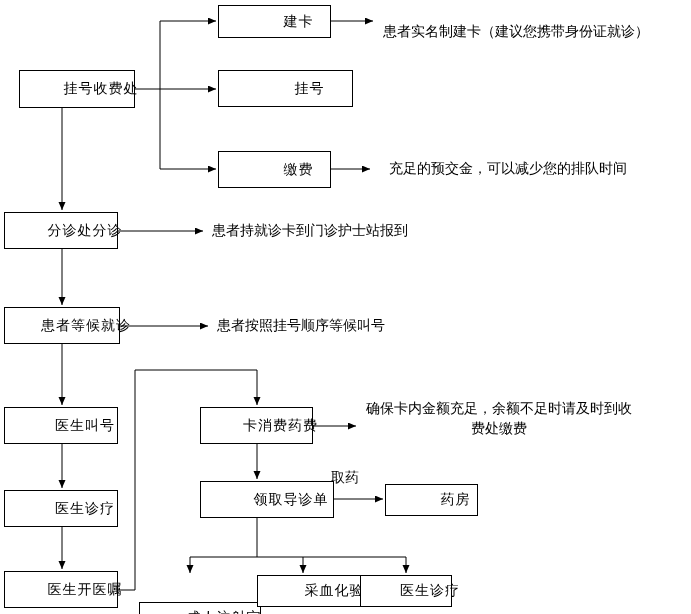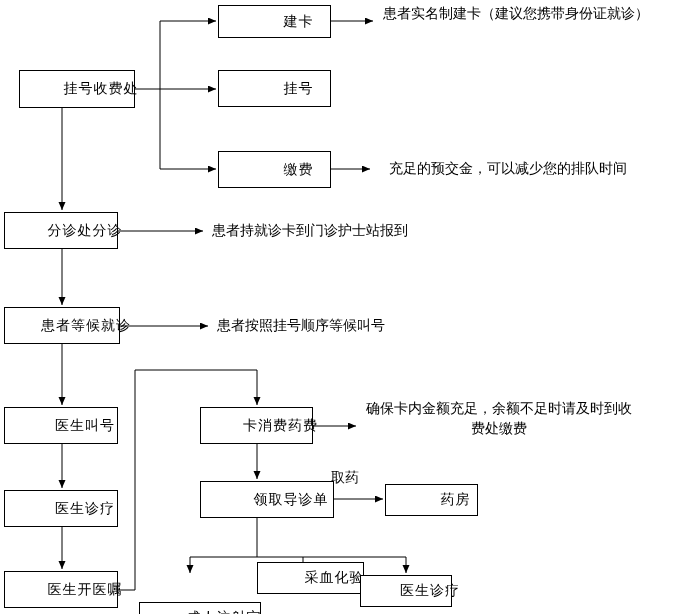--- a/index.html
+++ b/index.html
@@ -96,7 +96,7 @@
 <div class="node" style="left:257px;top:562px;width:107px;height:32px">采血化验</div>
 <div class="node" style="left:360px;top:575px;width:92px;height:32px">医生诊疗</div>
 
-<div class="note" style="left:383px;top:6px">患者实名制建卡（建议您携带身份证就诊）</div>
+<div class="note" style="left:383px;top:24px">患者实名制建卡（建议您携带身份证就诊）</div>
 <div class="note" style="left:389px;top:161px">充足的预交金，可以减少您的排队时间</div>
 <div class="note" style="left:212px;top:223px">患者持就诊卡到门诊护士站报到</div>
 <div class="note" style="left:217px;top:318px">患者按照挂号顺序等候叫号</div>

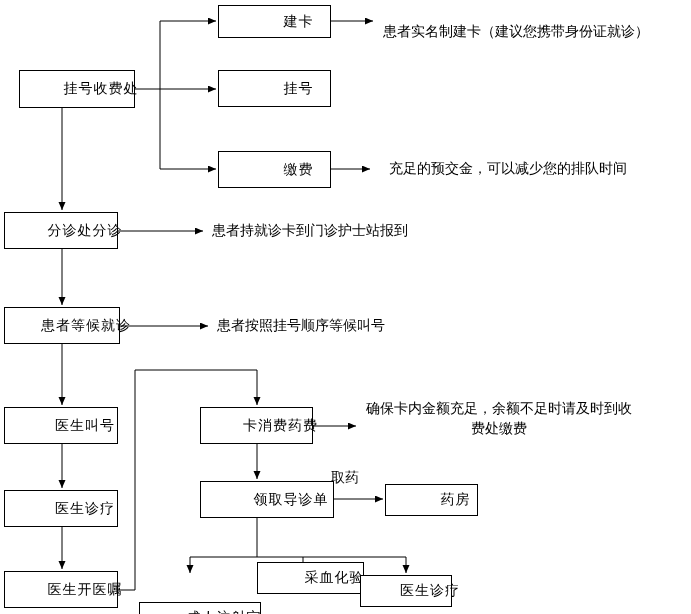--- a/index.html
+++ b/index.html
@@ -82,7 +82,7 @@
 
 <div class="node" style="left:19px;top:70px;width:116px;height:38px">挂号收费处</div>
 <div class="node" style="left:218px;top:5px;width:113px;height:33px">建卡</div>
-<div class="node" style="left:218px;top:70px;width:113px;height:37px">挂号</div>
+<div class="node" style="left:218px;top:70px;width:135px;height:37px">挂号</div>
 <div class="node" style="left:218px;top:151px;width:113px;height:37px">缴费</div>
 <div class="node" style="left:4px;top:212px;width:114px;height:37px">分诊处分诊</div>
 <div class="node" style="left:4px;top:307px;width:116px;height:37px">患者等候就诊</div>

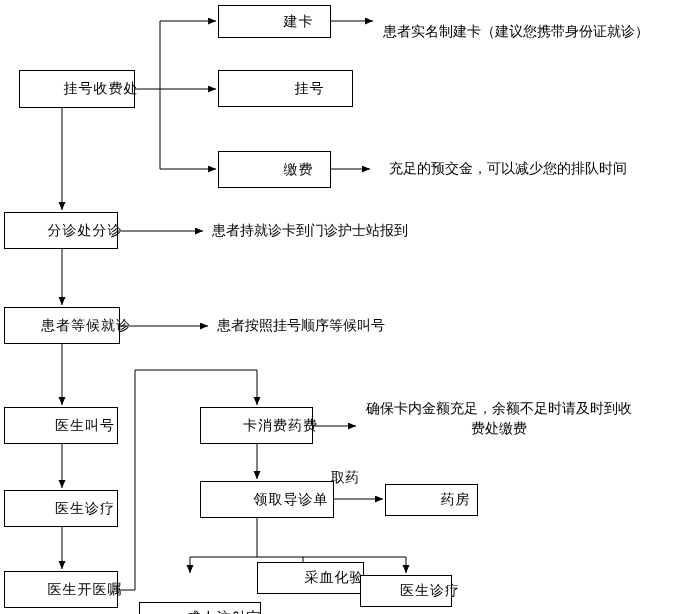--- a/index.html
+++ b/index.html
@@ -93,7 +93,7 @@
 <div class="node" style="left:200px;top:481px;width:134px;height:37px">领取导诊单</div>
 <div class="node" style="left:385px;top:484px;width:93px;height:32px">药房</div>
 <div class="node" style="left:139px;top:602px;width:122px;height:32px">成人注射室</div>
-<div class="node" style="left:257px;top:562px;width:107px;height:32px">采血化验</div>
+<div class="node" style="left:257px;top:575px;width:107px;height:32px">采血化验</div>
 <div class="node" style="left:360px;top:575px;width:92px;height:32px">医生诊疗</div>
 
 <div class="note" style="left:383px;top:24px">患者实名制建卡（建议您携带身份证就诊）</div>

